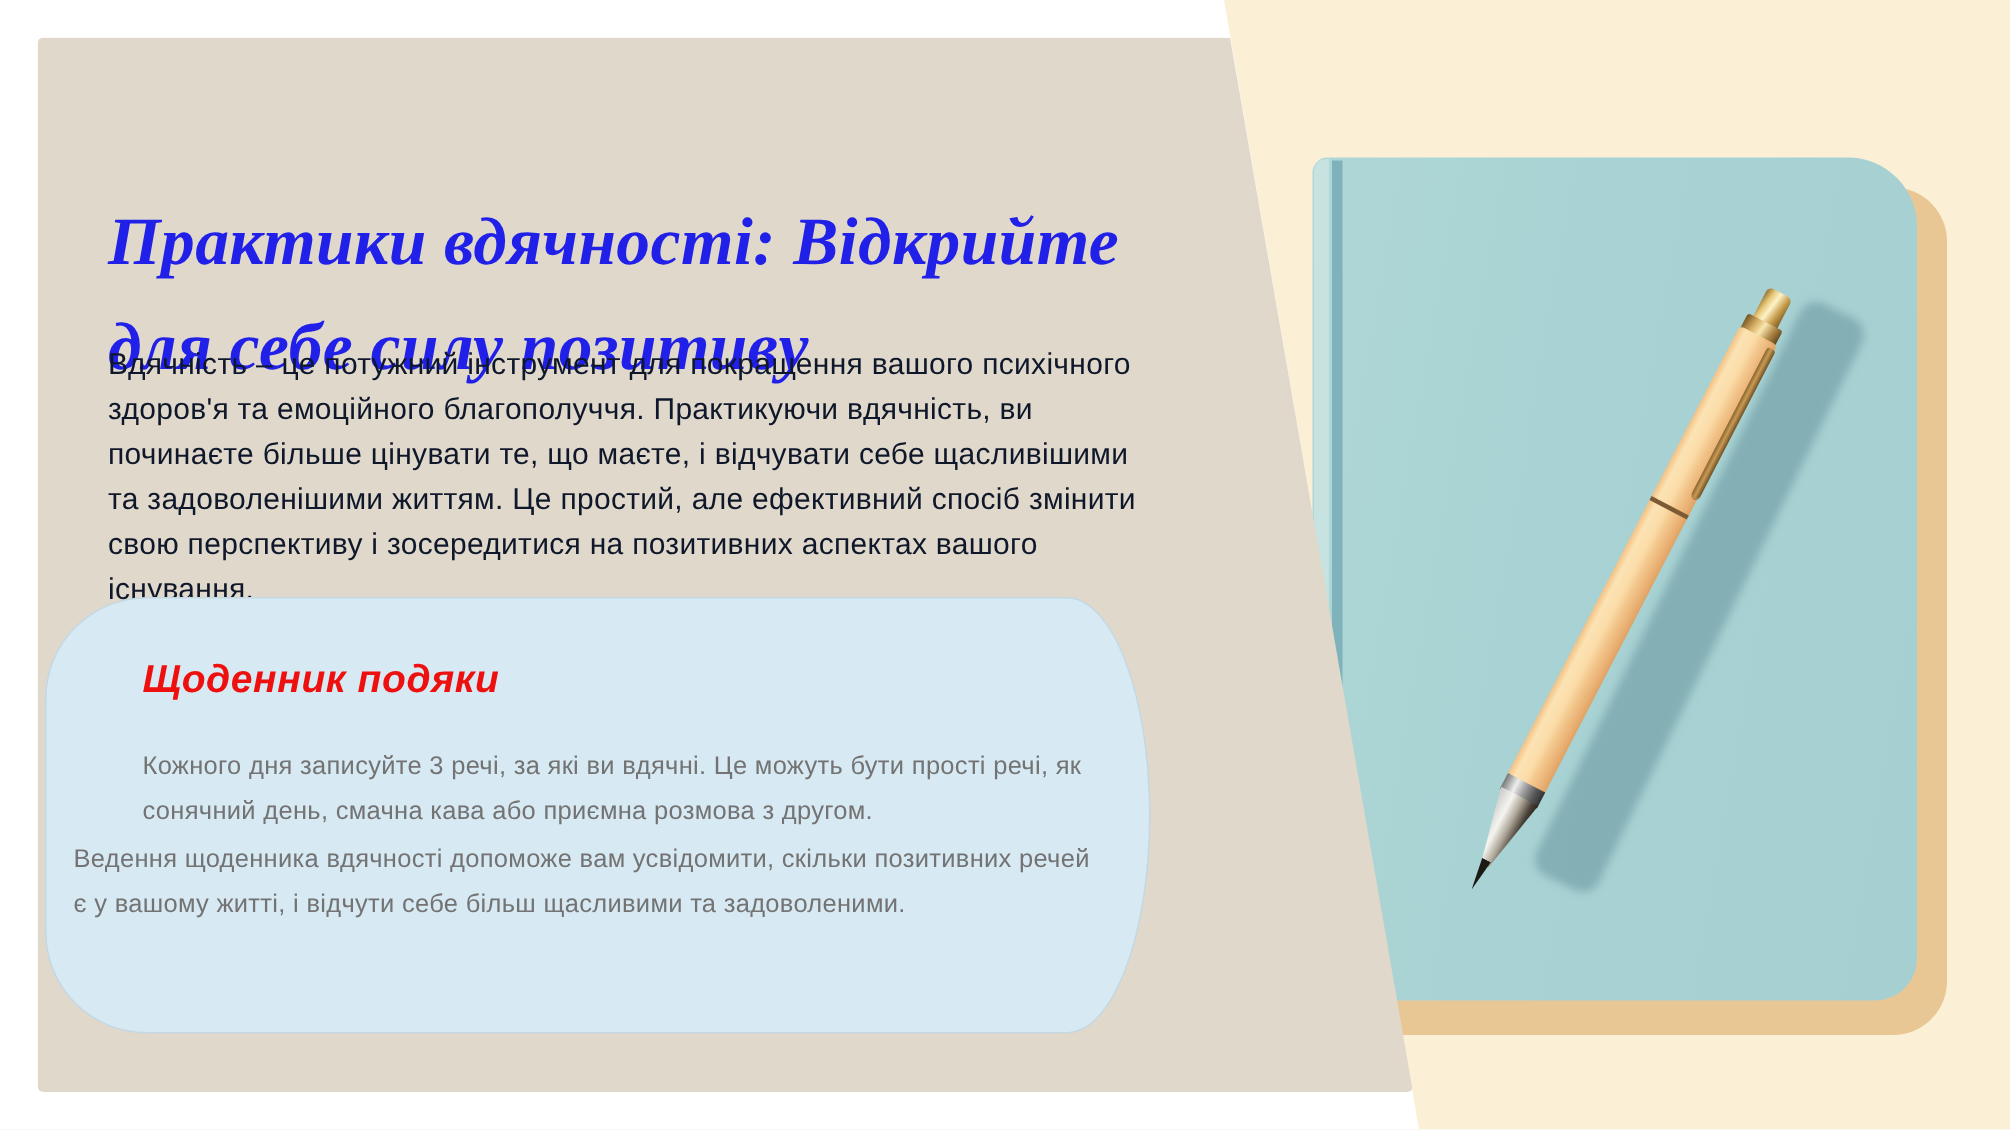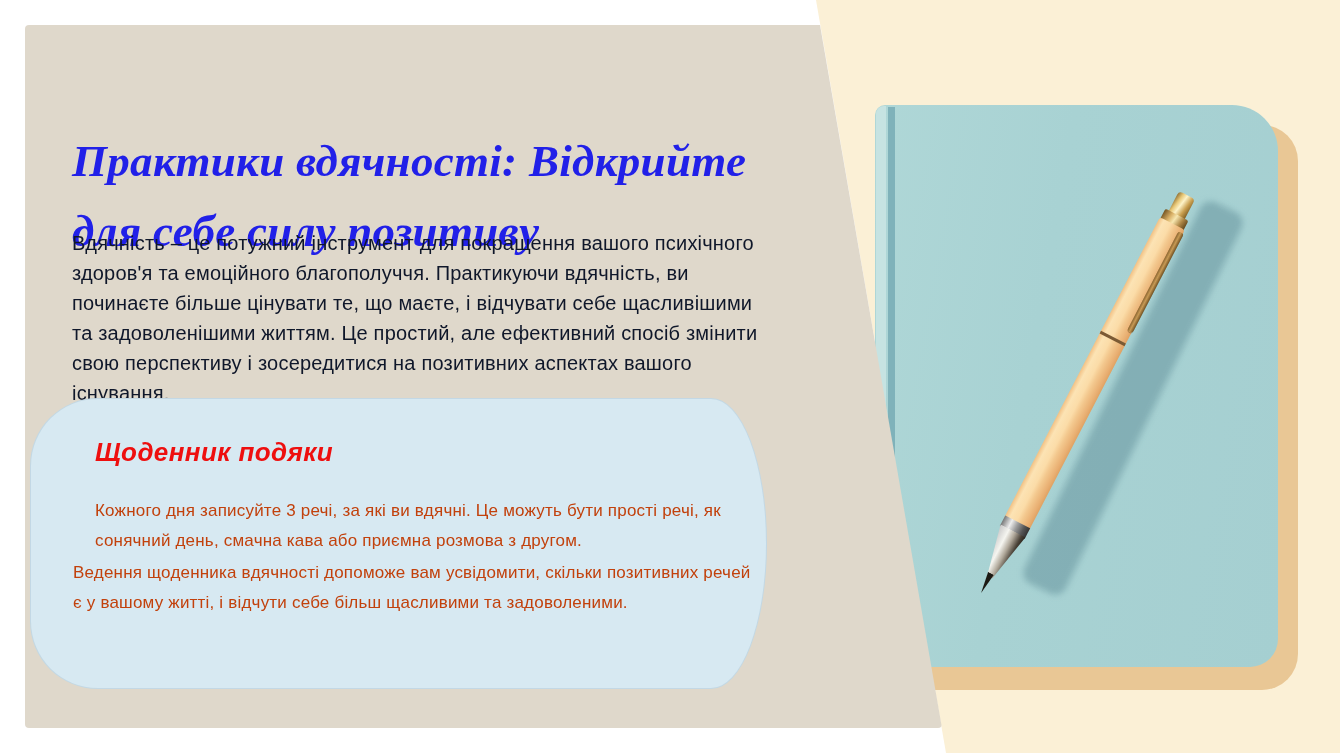--- a/index.html
+++ b/index.html
@@ -103,7 +103,7 @@
     font-size:26px;font-weight:bold;font-style:italic;color:#EE0F0F;letter-spacing:0.4px;
   }
   .card p{
-    margin:0 0 2px 0;font-size:17px;line-height:30px;color:#c2410c;letter-spacing:0.2px;
+    margin:0 0 2px 0;font-size:17px;line-height:30px;color:#737373;letter-spacing:0.2px;
   }
   .card .p-indent{margin-left:64px;width:658px;}
   .card .p-flush{margin-left:42px;width:678px;}

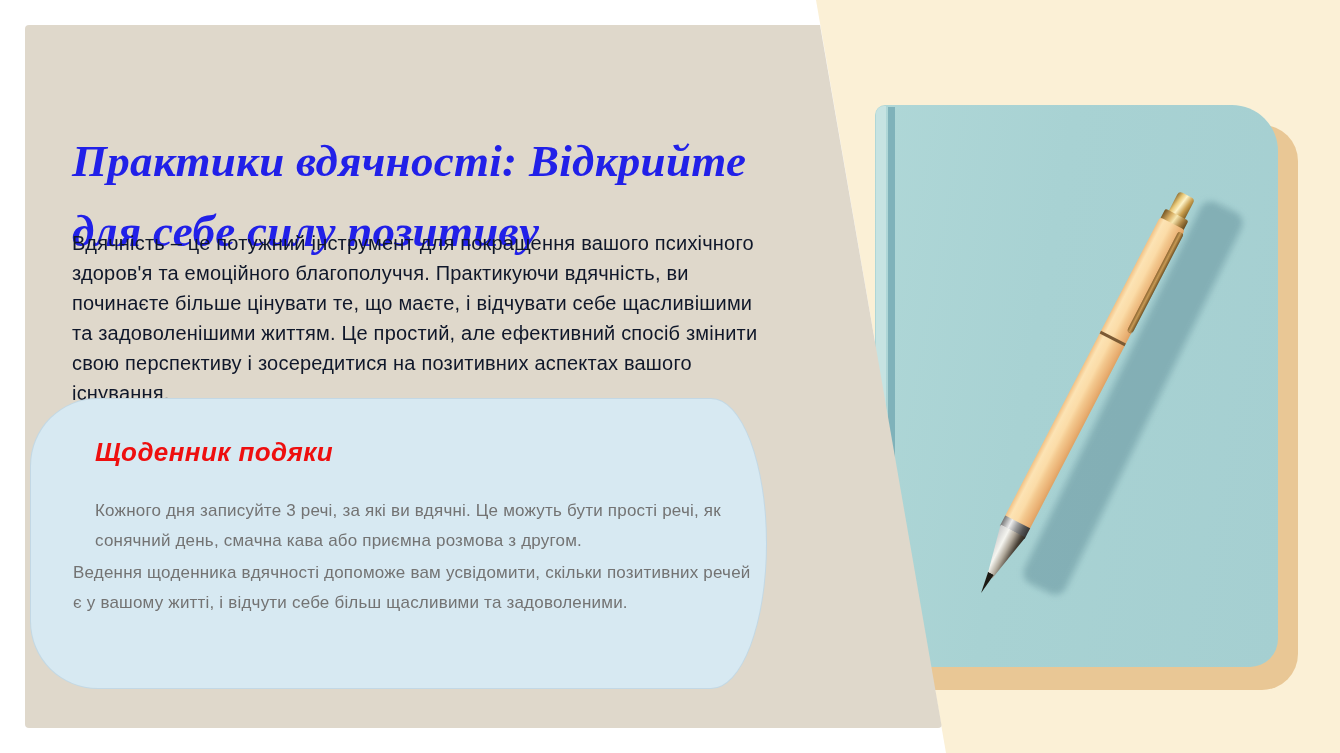--- a/index.html
+++ b/index.html
@@ -106,7 +106,7 @@
     margin:0 0 2px 0;font-size:17px;line-height:30px;color:#737373;letter-spacing:0.2px;
   }
   .card .p-indent{margin-left:64px;width:658px;}
-  .card .p-flush{margin-left:42px;width:678px;}
+  .card .p-flush{margin-left:18px;width:678px;}
 </style>
 </head>
 <body>

